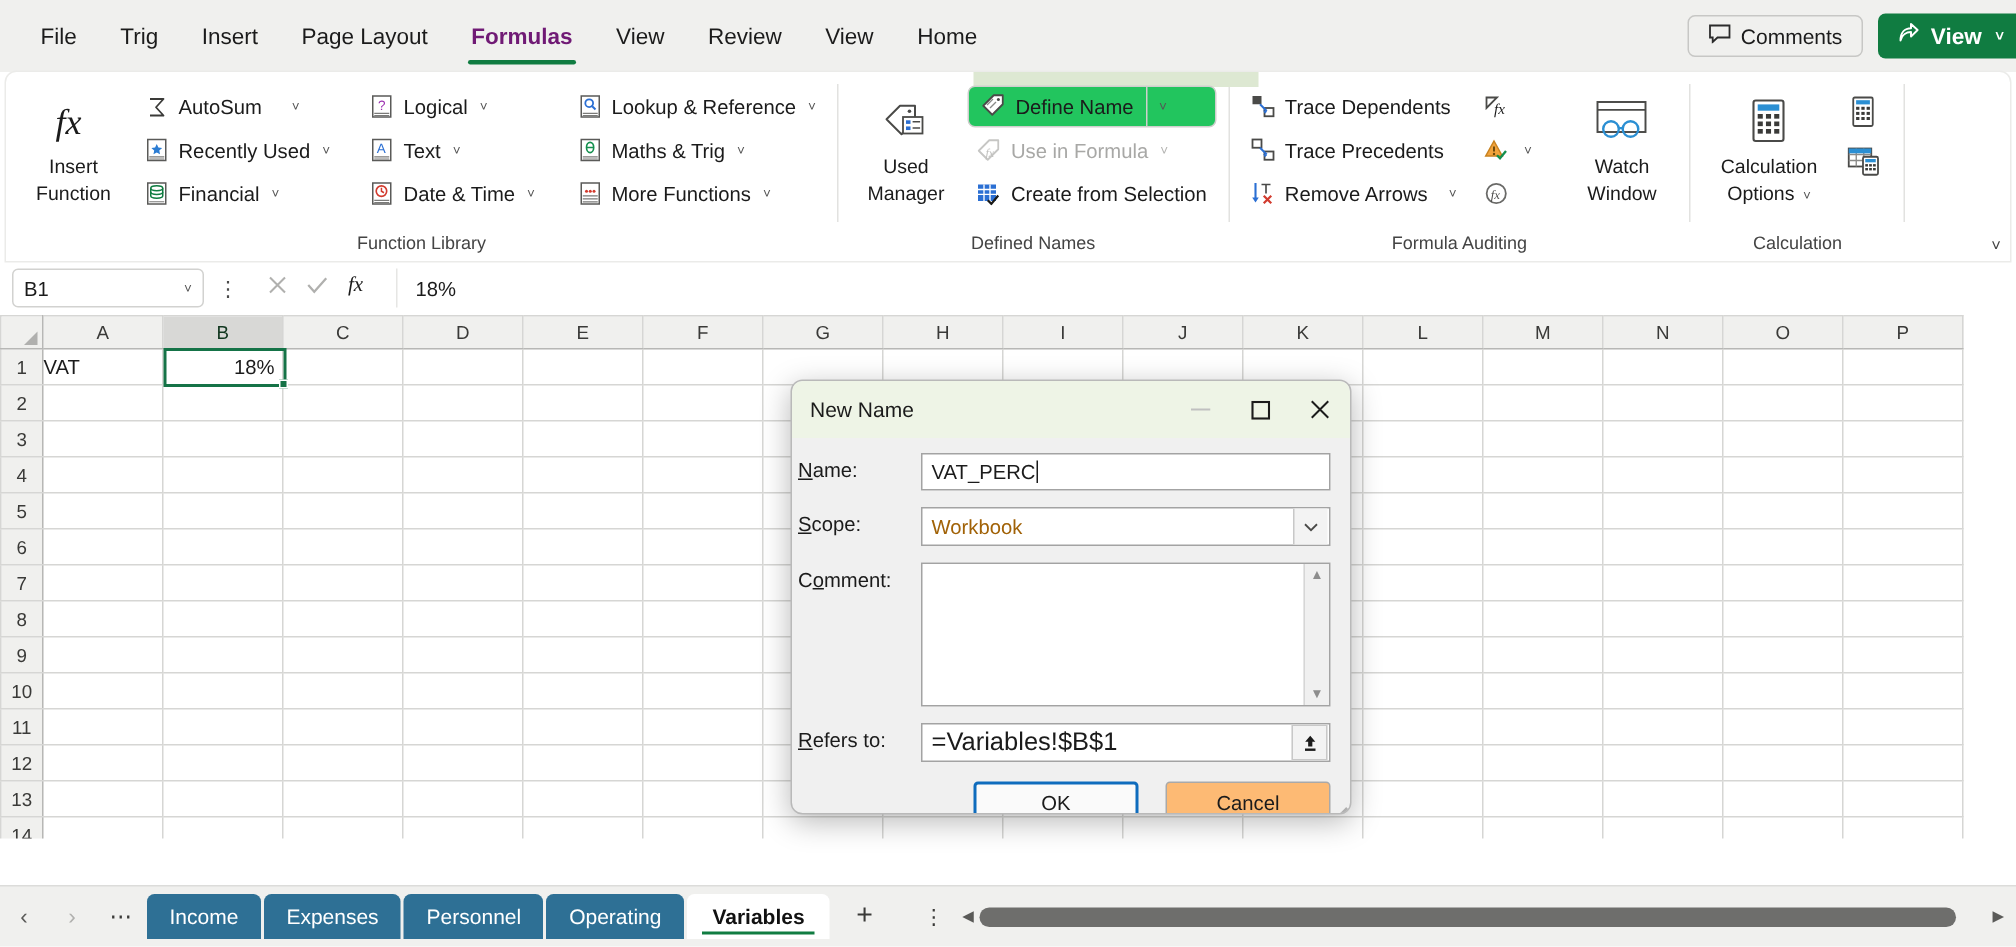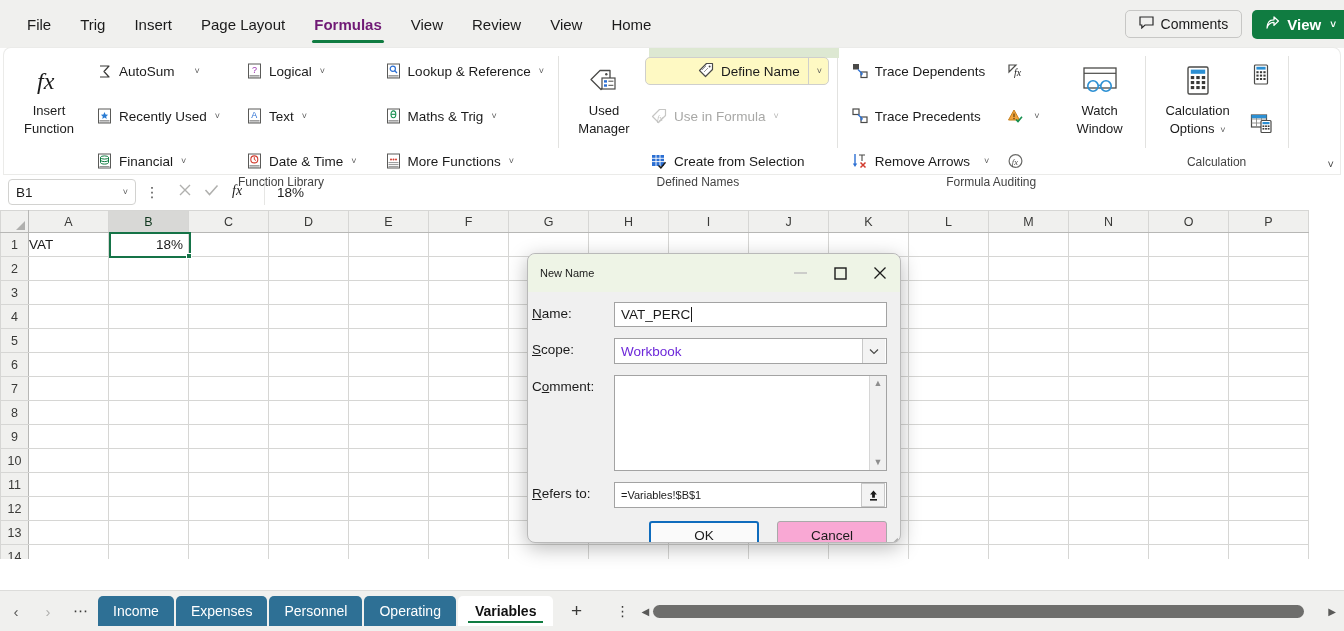--- a/index.html
+++ b/index.html
@@ -97,7 +97,7 @@
   .bigbtn .glyph { height: 40px; display: flex; align-items: center; justify-content: center; }
 
   
-  .col { display: flex; flex-direction: column; gap: 17px; }
+  .col { display: flex; flex-direction: column; gap: 1px; }
   .sbtn {
     display: flex; align-items: center; gap: 6px;
     padding: 4px 6px; border-radius: 4px;

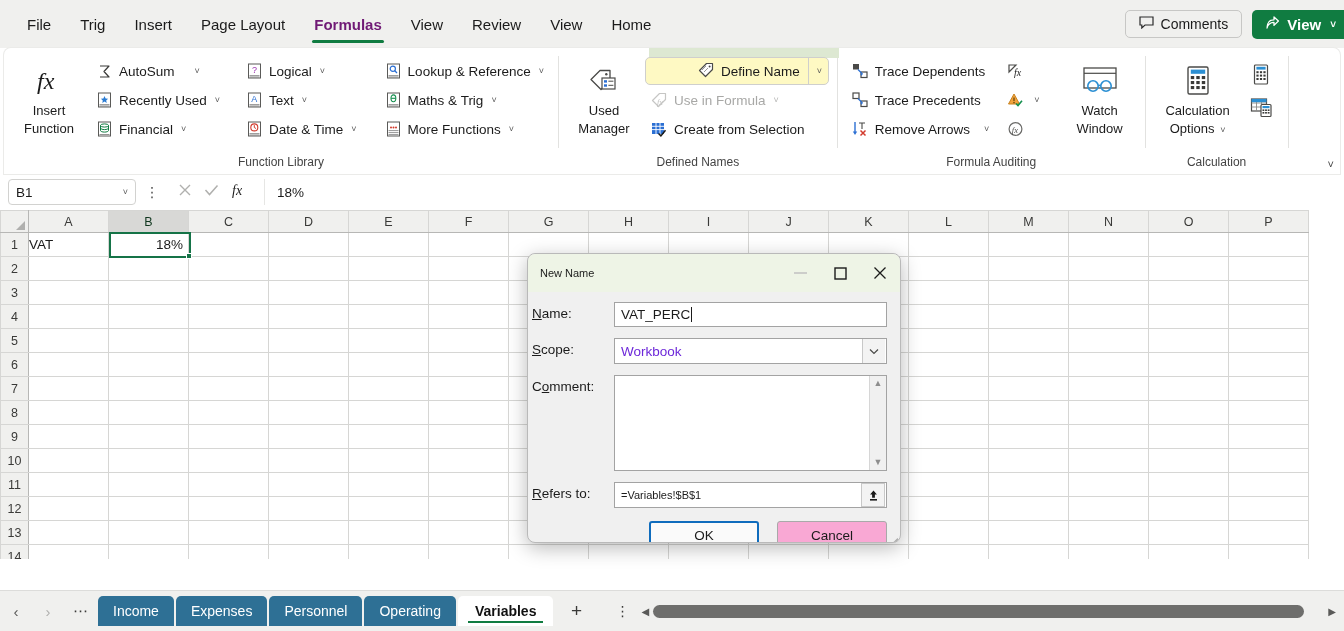--- a/index.html
+++ b/index.html
@@ -112,7 +112,7 @@
   .splitbtn {
     display: flex; align-items: stretch;
     border: 1px solid #cfcfcd; border-radius: 5px;
-    background: #fef9c3; height: 28px; overflow: hidden; padding-left: 44px;
+    background: #22c55e; height: 28px; overflow: hidden;
   }
   .splitbtn .main {
     display: flex; align-items: center; gap: 7px;

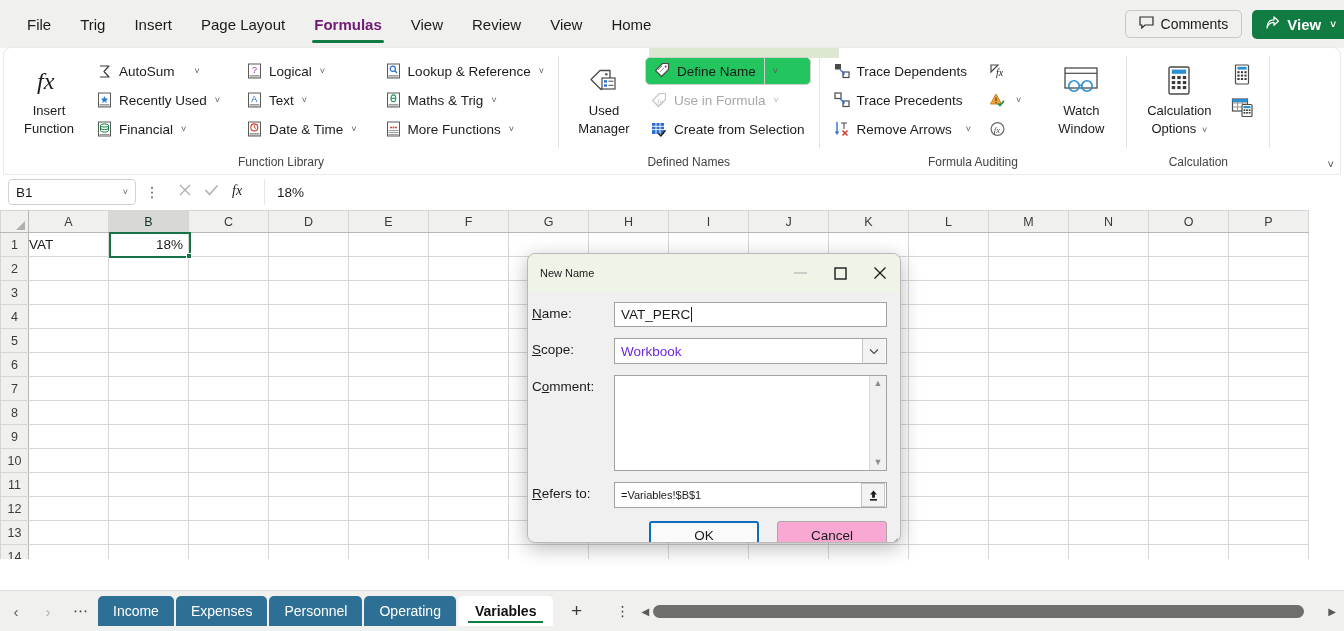--- a/index.html
+++ b/index.html
@@ -201,7 +201,7 @@
     padding-left: 12px;
     border-radius: 7px 7px 0 0;
   }
-  .dlg-title .t { font-size: 11px; color: #1b1b1b; flex: 1; }
+  .dlg-title .t { font-size: 14px; color: #1b1b1b; flex: 1; }
   .dlg-title .wbtn {
     width: 40px; height: 38px; display: flex; align-items: center; justify-content: center;
     font-size: 14px; color: #1b1b1b;

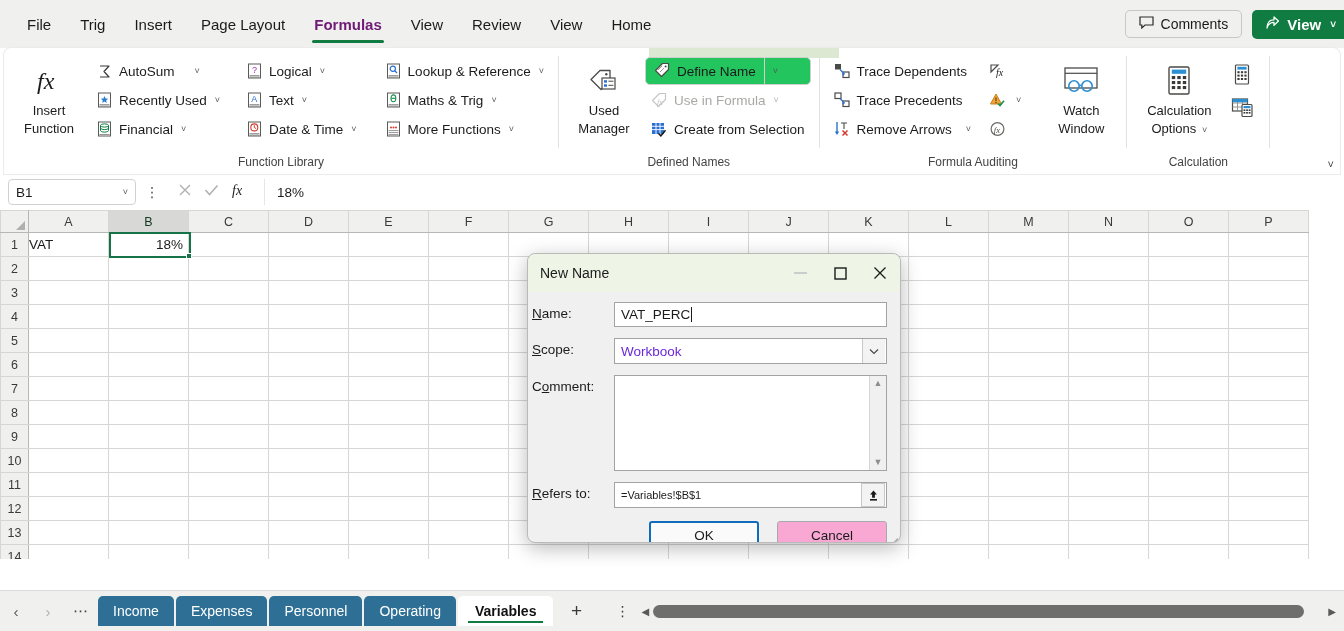--- a/index.html
+++ b/index.html
@@ -222,7 +222,7 @@
     flex: 1; height: 26px; background: #fff;
     border: 1px solid #a3a3a3;
     display: flex; align-items: center; justify-content: space-between;
-    font-size: 13.5px; color: #6d28d9; padding-left: 6px;
+    font-size: 13.5px; color: #a16207; padding-left: 6px;
   }
   .fselect .drop {
     width: 23px; height: 24px; margin: 0 1px 0 0;

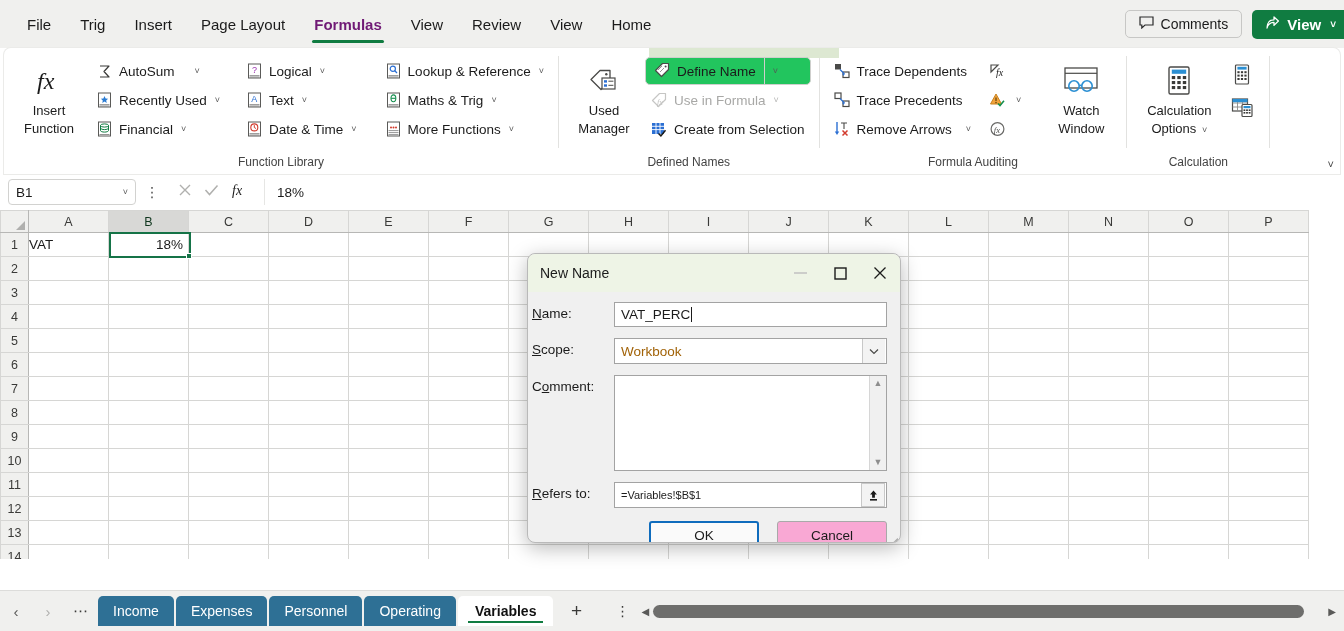--- a/index.html
+++ b/index.html
@@ -245,7 +245,7 @@
     flex: 1; height: 26px; background: #fff;
     border: 1px solid #a3a3a3;
     display: flex; align-items: center; justify-content: space-between;
-    font-size: 11px; color: #1b1b1b; padding-left: 6px;
+    font-size: 17px; color: #1b1b1b; padding-left: 6px;
   }
   .refinput .picker {
     width: 24px; height: 24px; margin: 0 1px 0 0;

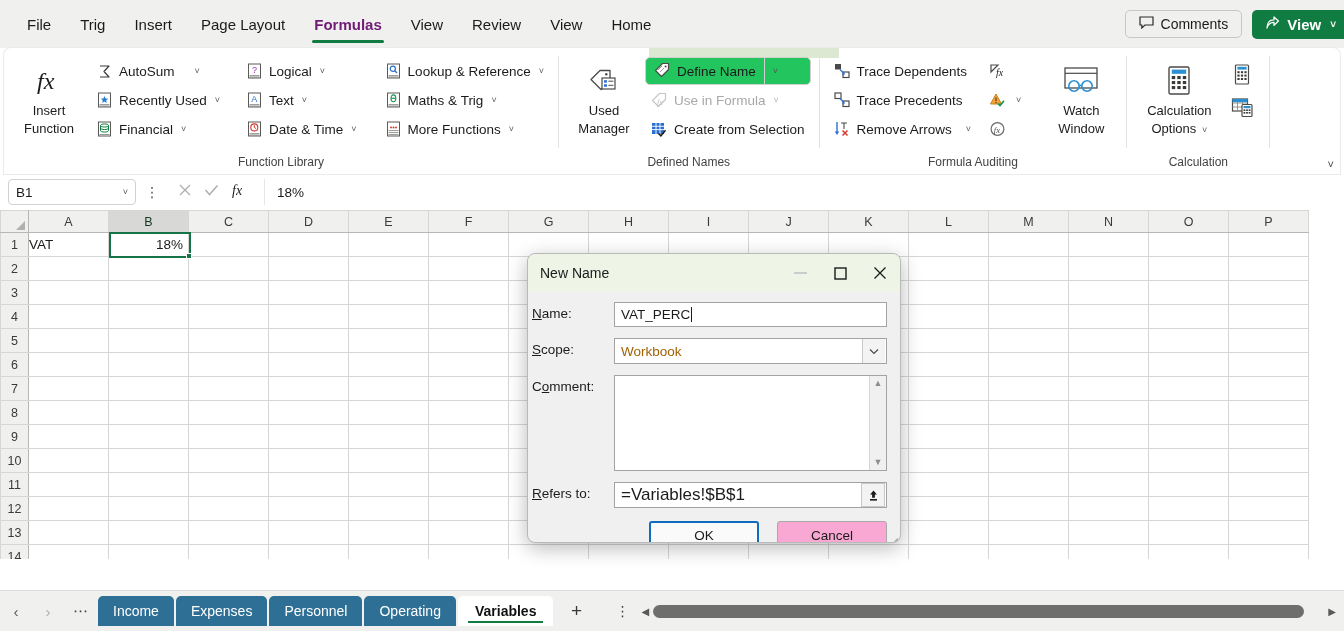--- a/index.html
+++ b/index.html
@@ -254,7 +254,7 @@
   }
   .dlg-btns { display: flex; justify-content: flex-end; gap: 18px; padding: 7px 13px 0 13px; }
   .dbtn {
-    width: 110px; height: 28px; background: #f9a8d4;
+    width: 110px; height: 28px; background: #fdba74;
     border: 1px solid #a9a9a9; border-radius: 3px;
     font-size: 13.5px; color: #1b1b1b;
     display: flex; align-items: center; justify-content: center;

